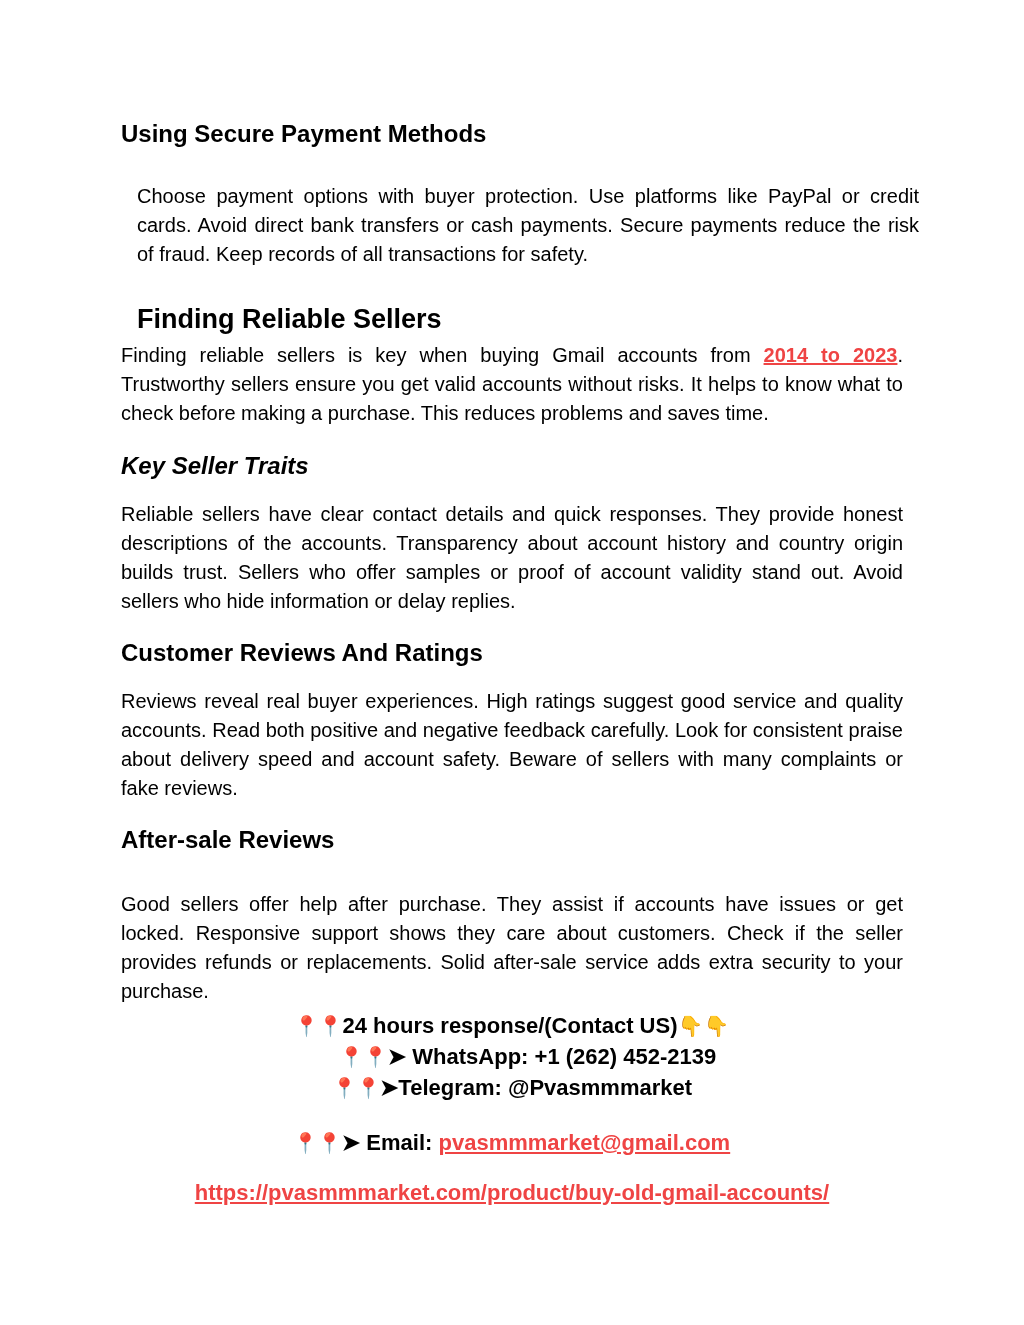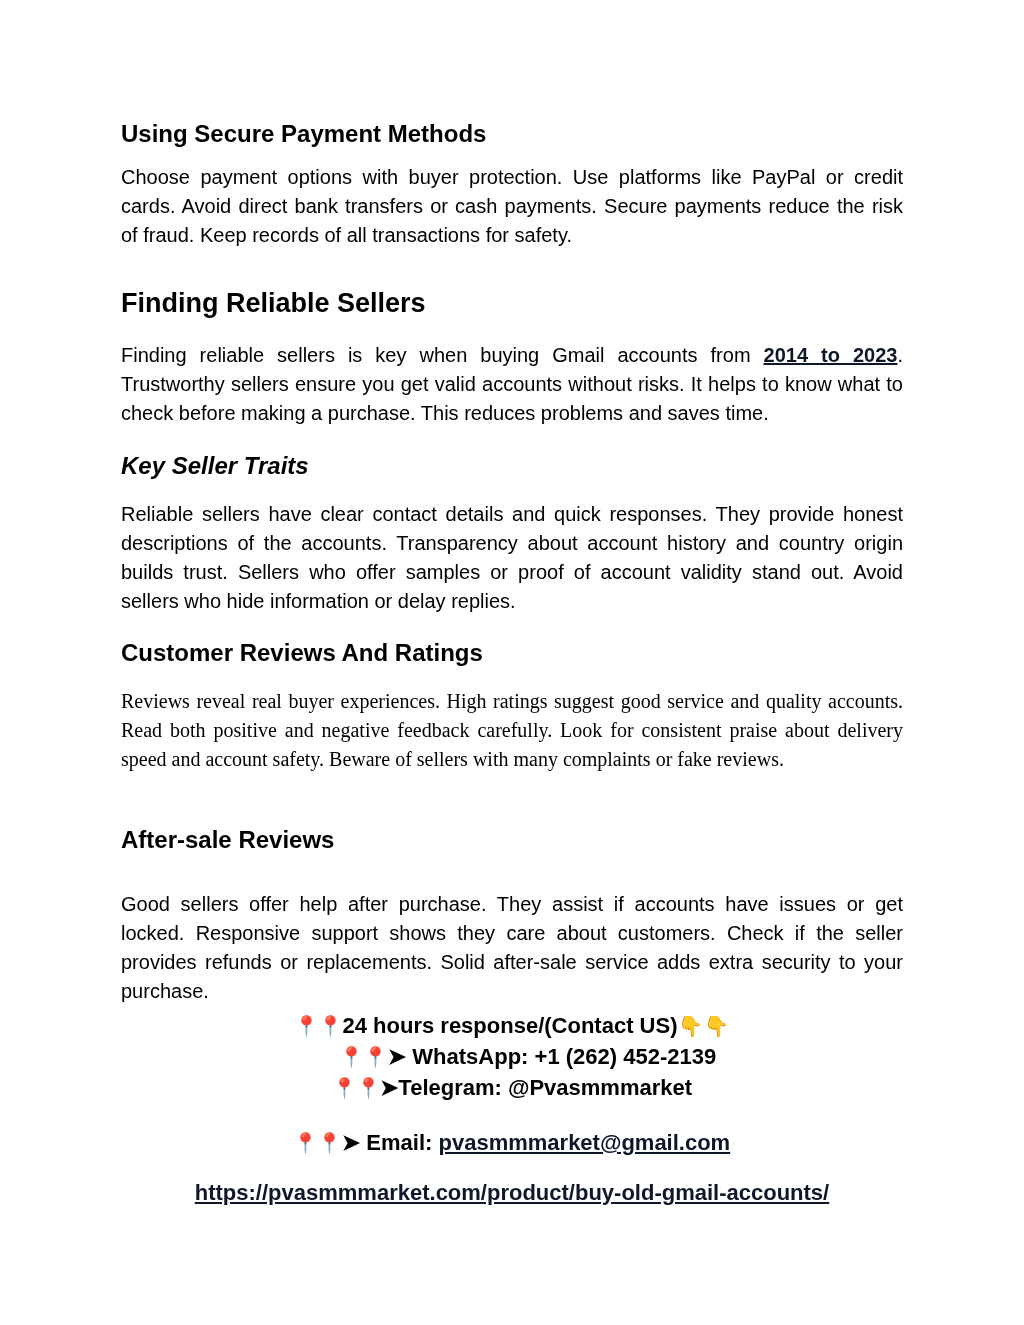--- a/index.html
+++ b/index.html
@@ -18,7 +18,7 @@
 
 <div class="page">
   <h3 class="h3" style="top:122px;">Using Secure Payment Methods</h3>
-  <p class="p" style="top:163px;">Choose payment options with buyer protection. Use platforms like PayPal or credit cards. Avoid direct bank transfers or cash payments. Secure payments reduce the risk of fraud. Keep records of all transactions for safety.</p>
+  <p class="p" style="top:182px;margin-left:16px;">Choose payment options with buyer protection. Use platforms like PayPal or credit cards. Avoid direct bank transfers or cash payments. Secure payments reduce the risk of fraud. Keep records of all transactions for safety.</p>
 
   <h2 class="h2" style="top:287px;">Finding Reliable Sellers</h2>
   <p class="p" style="top:341px;"><span>Finding reliable sellers is key when buying Gmail accounts from </span><a class="link" style="font-weight:bold;" href="#">2014 to 2023</a><span>. Trustworthy sellers ensure you get valid accounts without risks. It helps to know what to check before making a purchase. This reduces problems and saves time.</span></p>

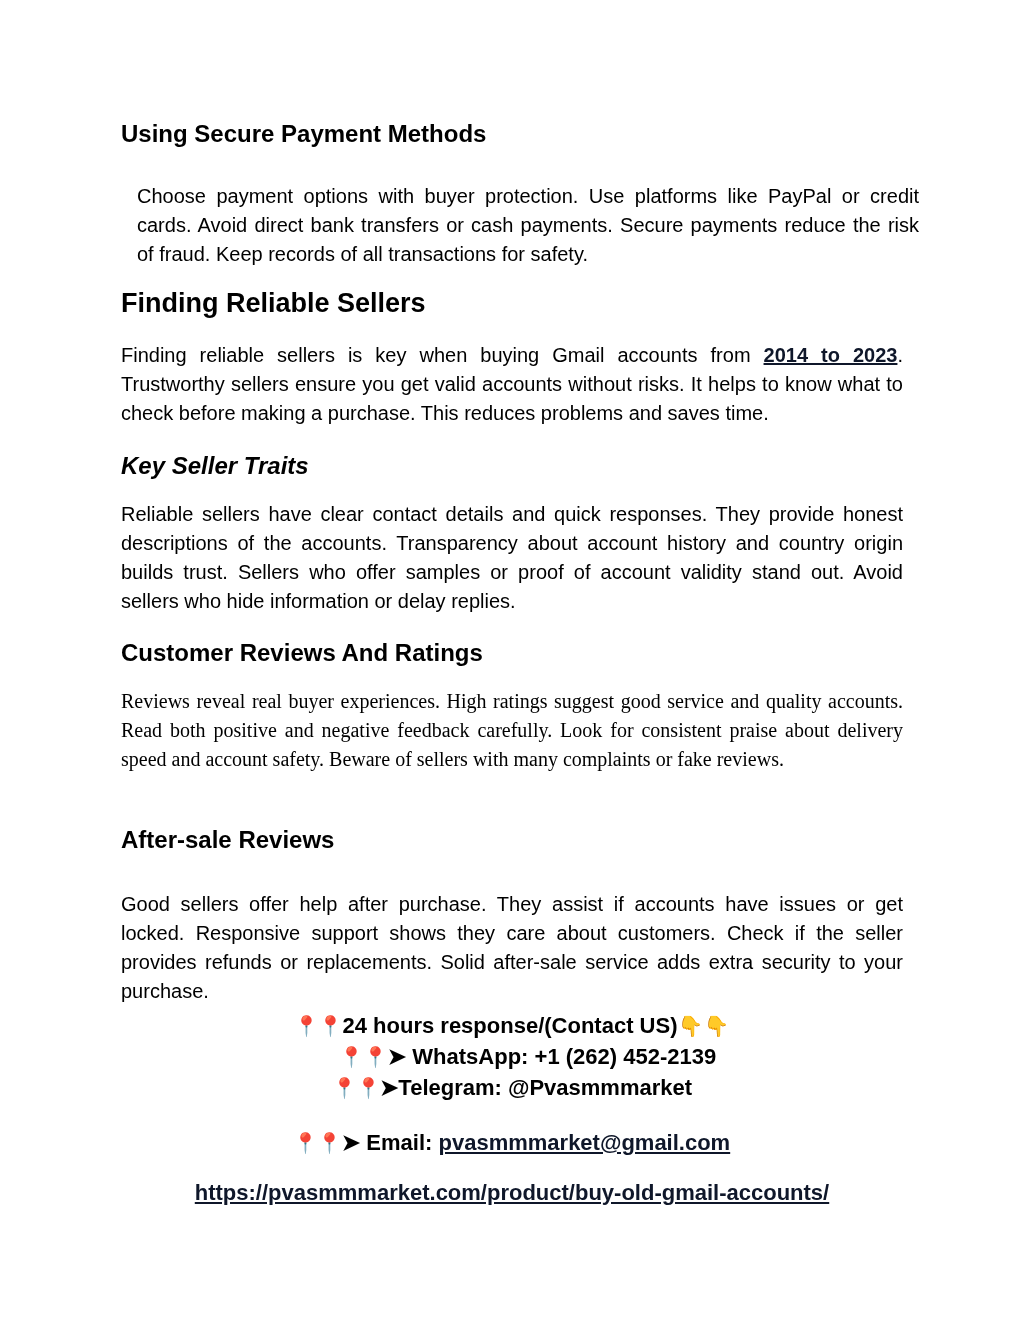--- a/index.html
+++ b/index.html
@@ -6,7 +6,7 @@
     body { width: 1024px; height: 1325px; position: relative; overflow: hidden; font-family: "Liberation Sans", sans-serif; color: #000; }
     .page { position: absolute; left: 121px; top: 0; width: 782px; }
     .h3 { position: absolute; left: 0; font-weight: bold; font-size: 24px; line-height: 24px; margin: 0; }
-    .h2 { position: absolute; left: 0; font-weight: bold; font-size: 27px; line-height: 32px; margin: 0; }
+    .h2 { position: absolute; left: 0; font-weight: bold; font-size: 27px; line-height: 32px; margin: 16px; }
     .p { position: absolute; left: 0; width: 782px; font-size: 20px; line-height: 29px; text-align: justify; margin: 0; }
     a.link { color: #0f172a; }
     .contact { position: absolute; left: 0; width: 1024px; text-align: center; font-weight: bold; font-size: 22px; line-height: 31px; }

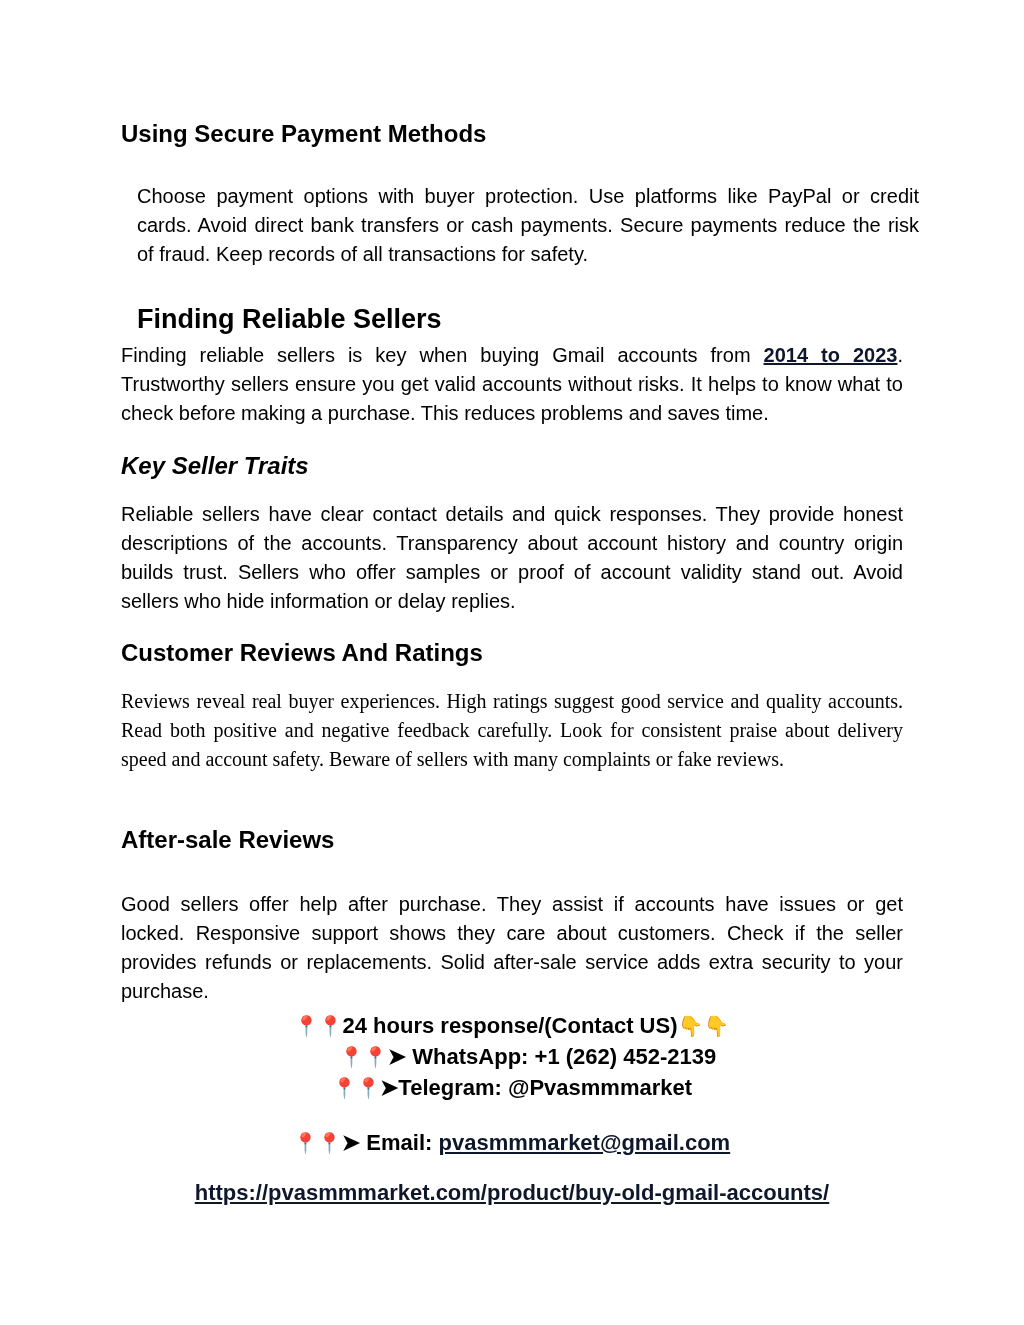--- a/index.html
+++ b/index.html
@@ -8,7 +8,7 @@
     .h3 { position: absolute; left: 0; font-weight: bold; font-size: 24px; line-height: 24px; margin: 0; }
     .h2 { position: absolute; left: 0; font-weight: bold; font-size: 27px; line-height: 32px; margin: 16px; }
     .p { position: absolute; left: 0; width: 782px; font-size: 20px; line-height: 29px; text-align: justify; margin: 0; }
-    a.link { color: #0f172a; }
+    a.link { color: #ef4444; }
     .contact { position: absolute; left: 0; width: 1024px; text-align: center; font-weight: bold; font-size: 22px; line-height: 31px; }
     .pin { color: #e03a2f; font-weight: normal; font-size: 20px; display: inline-block; width: 24px; text-align: center; }
     .hand { color: #f2b400; font-weight: normal; font-size: 20px; display: inline-block; width: 26px; text-align: center; }

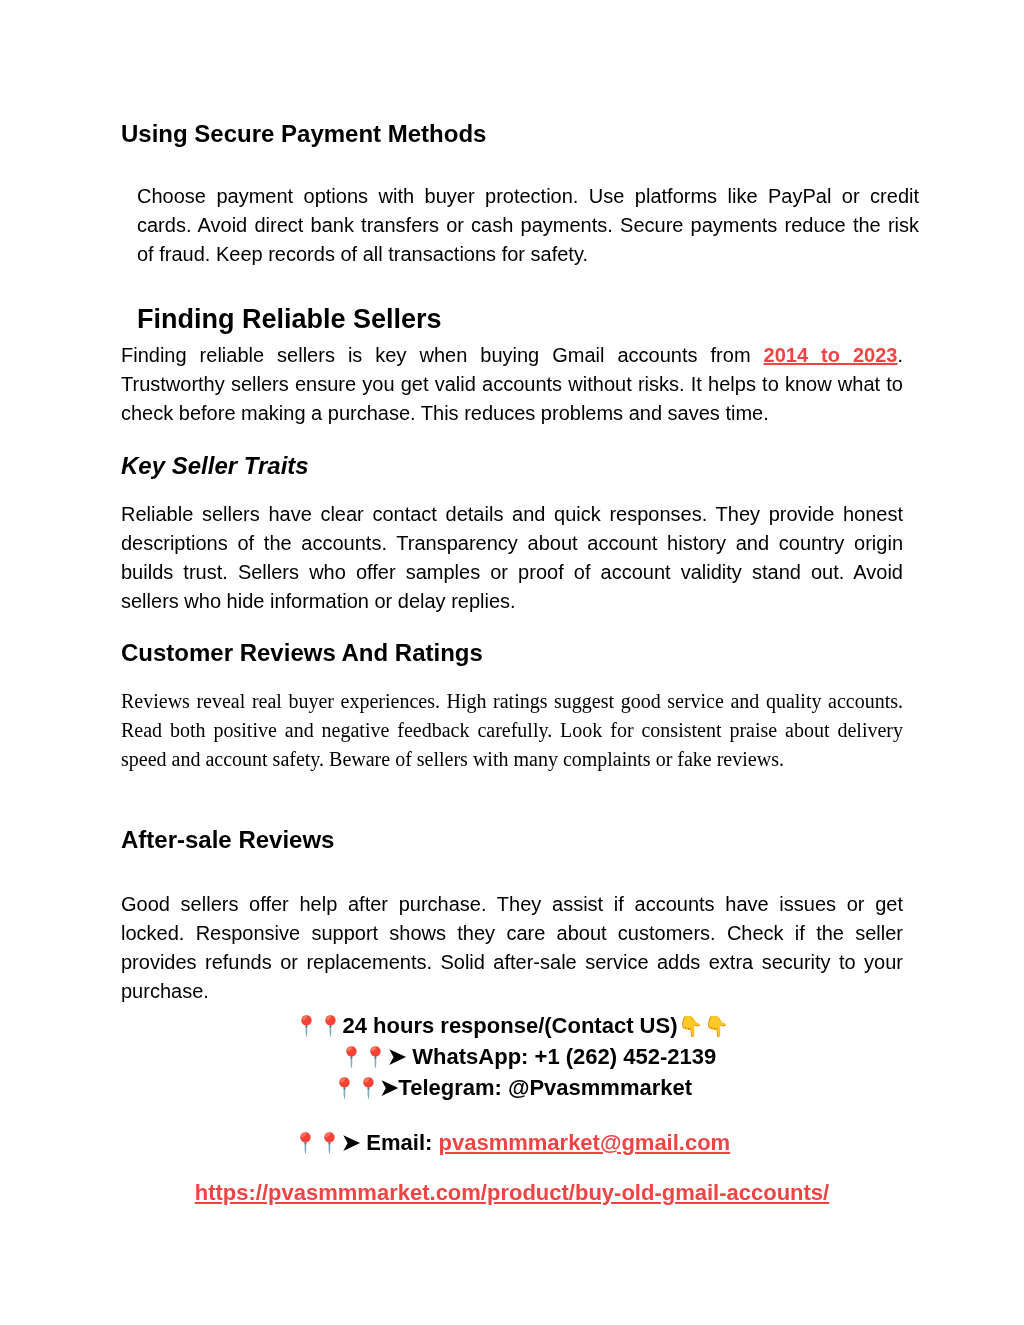--- a/index.html
+++ b/index.html
@@ -27,7 +27,7 @@
   <p class="p" style="top:500px;">Reliable sellers have clear contact details and quick responses. They provide honest descriptions of the accounts. Transparency about account history and country origin builds trust. Sellers who offer samples or proof of account validity stand out. Avoid sellers who hide information or delay replies.</p>
 
   <h3 class="h3" style="top:641px;">Customer Reviews And Ratings</h3>
-  <p class="p" style="top:687px;font-family:Liberation Serif, serif;">Reviews reveal real buyer experiences. High ratings suggest good service and quality accounts. Read both positive and negative feedback carefully. Look for consistent praise about delivery speed and account safety. Beware of sellers with many complaints or fake reviews.</p>
+  <p class="p" style="top:687px;">Reviews reveal real buyer experiences. High ratings suggest good service and quality accounts. Read both positive and negative feedback carefully. Look for consistent praise about delivery speed and account safety. Beware of sellers with many complaints or fake reviews.</p>
 
   <h3 class="h3" style="top:828px;">After-sale Reviews</h3>
   <p class="p" style="top:874px;margin-top:16px;">Good sellers offer help after purchase. They assist if accounts have issues or get locked. Responsive support shows they care about customers. Check if the seller provides refunds or replacements. Solid after-sale service adds extra security to your purchase.</p>

